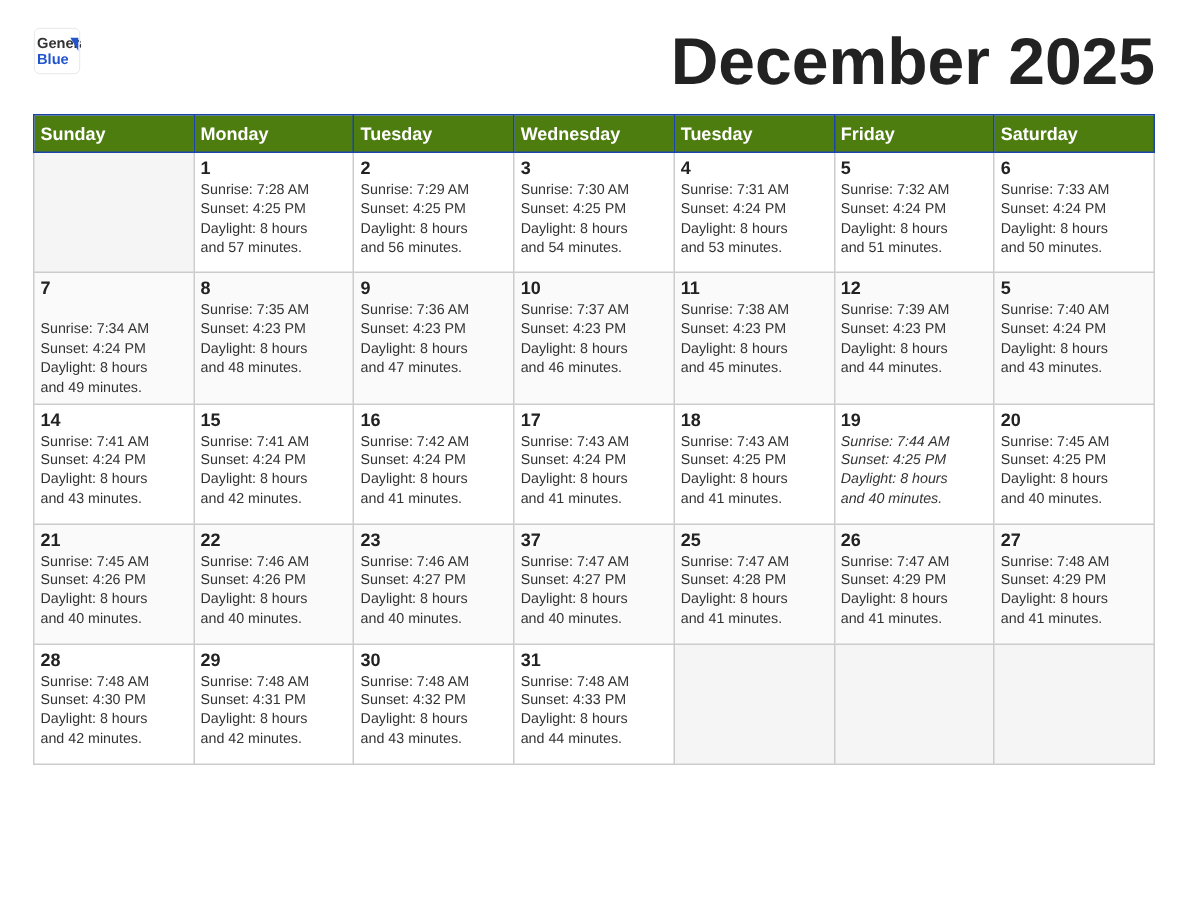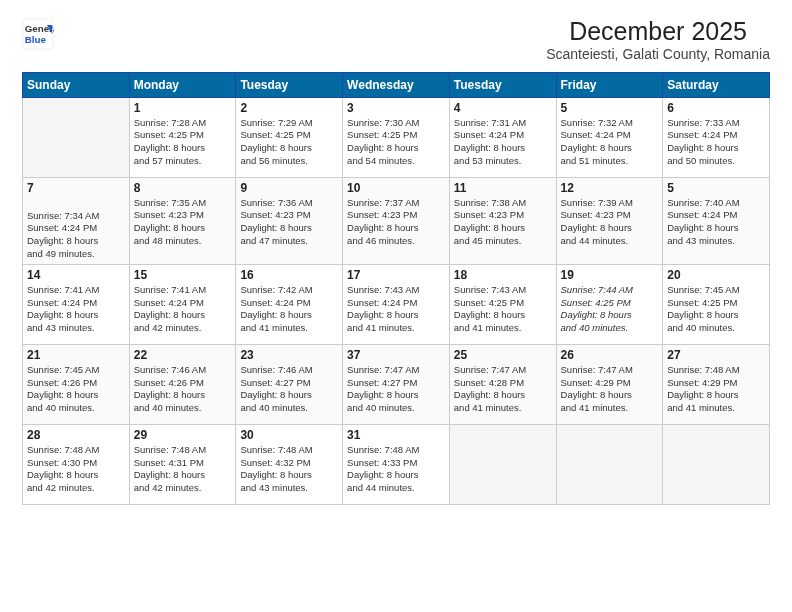--- a/index.html
+++ b/index.html
@@ -35,11 +35,10 @@
       text-align: right;
     }
     .month-title {
-      font-size: 25px;
-      font-weight: normal;
+      font-size: 44px;
+      font-weight: bold;
       color: #222;
       line-height: 1.1;
-      text-align: center;
     }
     .location {
       font-size: 14px;

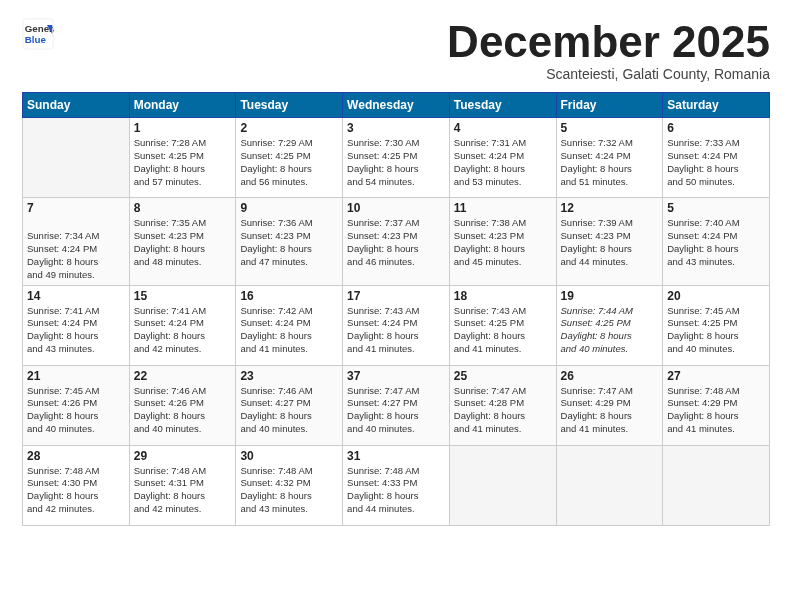--- a/index.html
+++ b/index.html
@@ -101,7 +101,6 @@
     </div>
     <div class="title-block">
       <div class="month-title">December 2025</div>
-      <div class="location">Scanteiesti, Galati County, Romania</div>
     </div>
   </div>
 

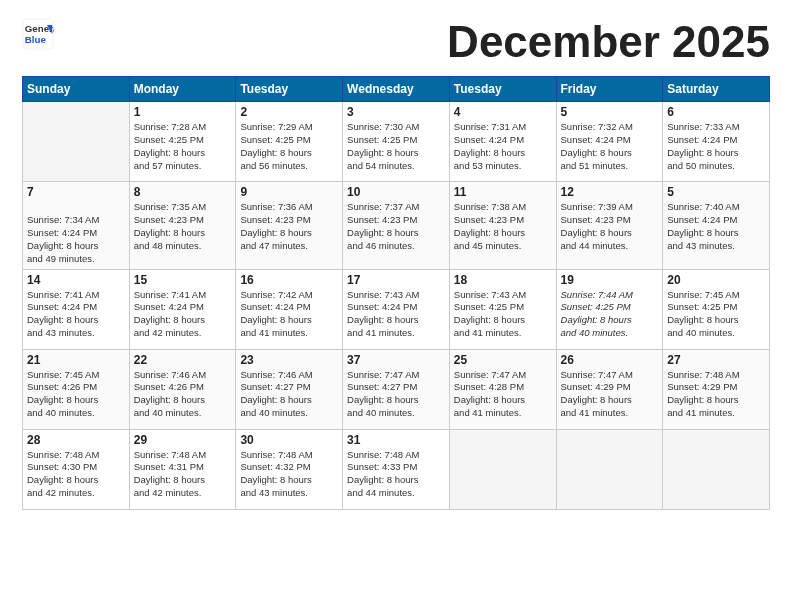--- a/index.html
+++ b/index.html
@@ -50,7 +50,7 @@
       table-layout: fixed;
     }
     .calendar th {
-      background: #0369a1;
+      background: #4d7c0f;
       color: #fff;
       font-size: 12px;
       font-weight: bold;

